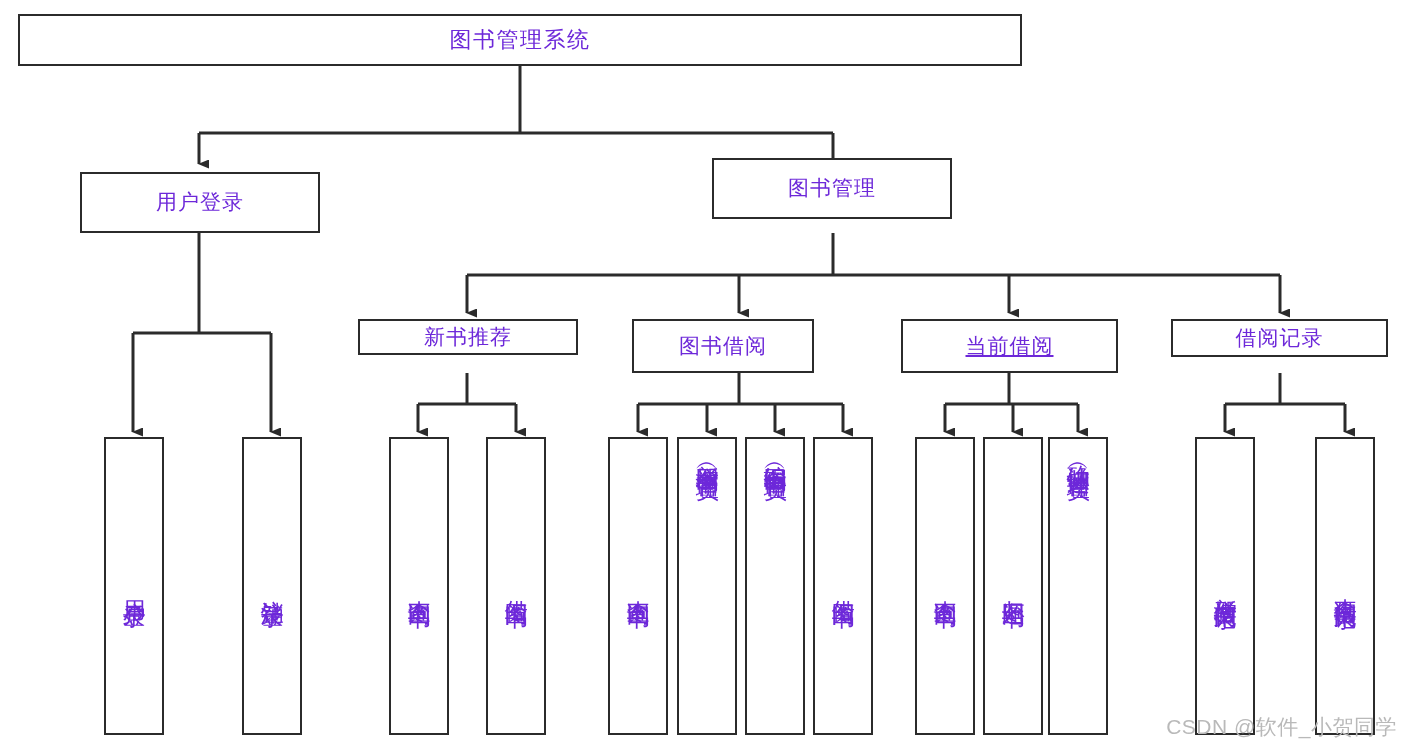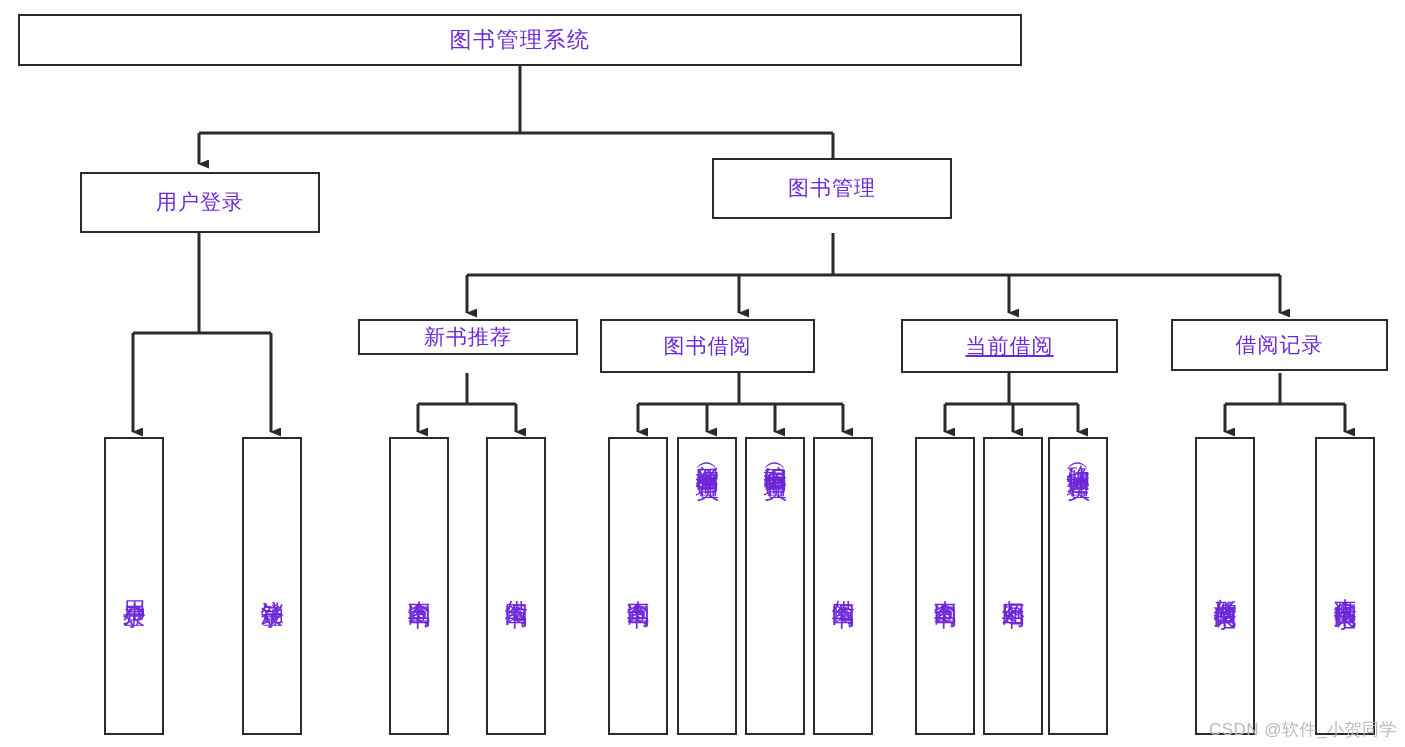--- a/index.html
+++ b/index.html
@@ -144,7 +144,7 @@
     <span class="node-label">新书推荐</span>
   </div>
 
-  <div class="node horiz" style="left:600px;top:319px;width:215px;height:54px;">
+  <div class="node horiz" style="left:632px;top:319px;width:182px;height:54px;">
     <span class="node-label">图书借阅</span>
   </div>
 

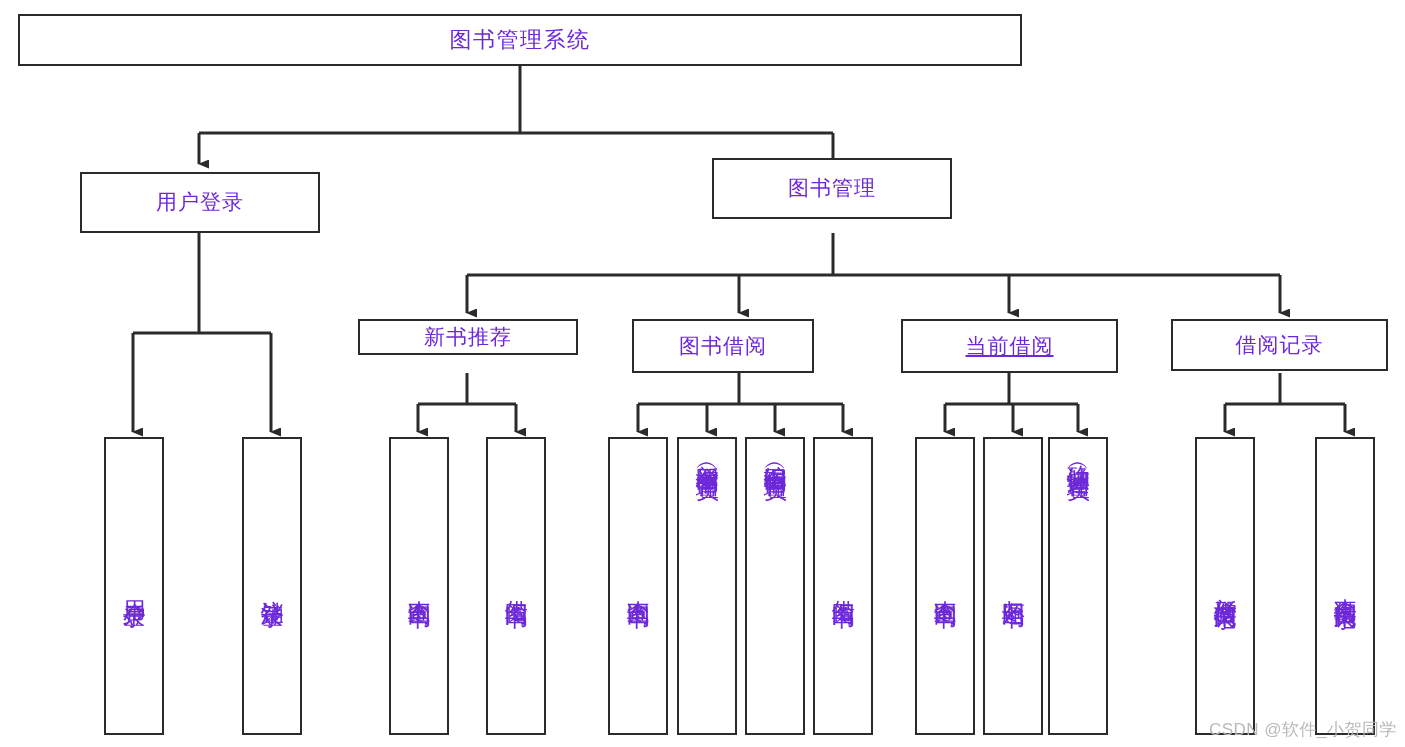--- a/index.html
+++ b/index.html
@@ -152,7 +152,7 @@
     <span class="node-label">当前借阅</span>
   </div>
 
-  <div class="node horiz" style="left:1171px;top:319px;width:217px;height:52px;">
+  <div class="node horiz" style="left:1171px;top:319px;width:217px;height:38px;">
     <span class="node-label">借阅记录</span>
   </div>
 

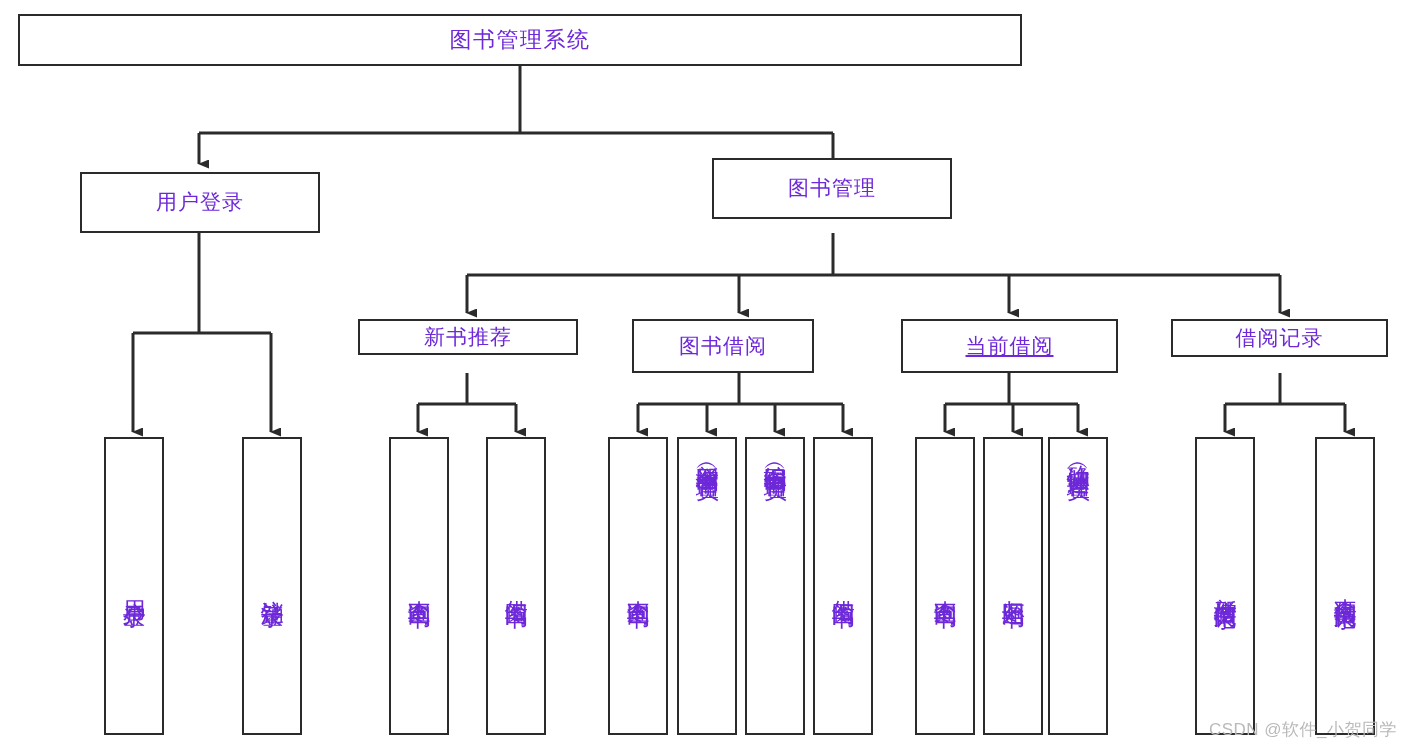--- a/index.html
+++ b/index.html
@@ -66,7 +66,7 @@
     position:absolute;
     right:8px;
     bottom:6px;
-    font-size:17px;
+    font-size:21px;
     color:#b9b9b9;
     letter-spacing:0.5px;
     white-space:nowrap;

